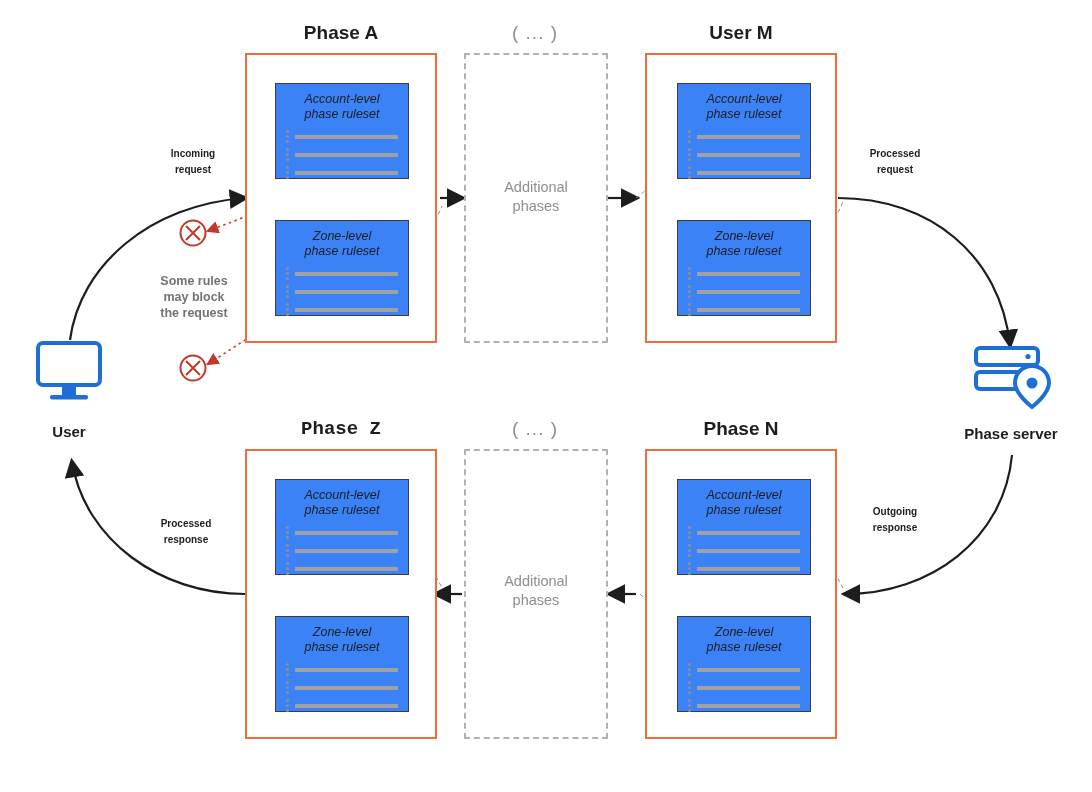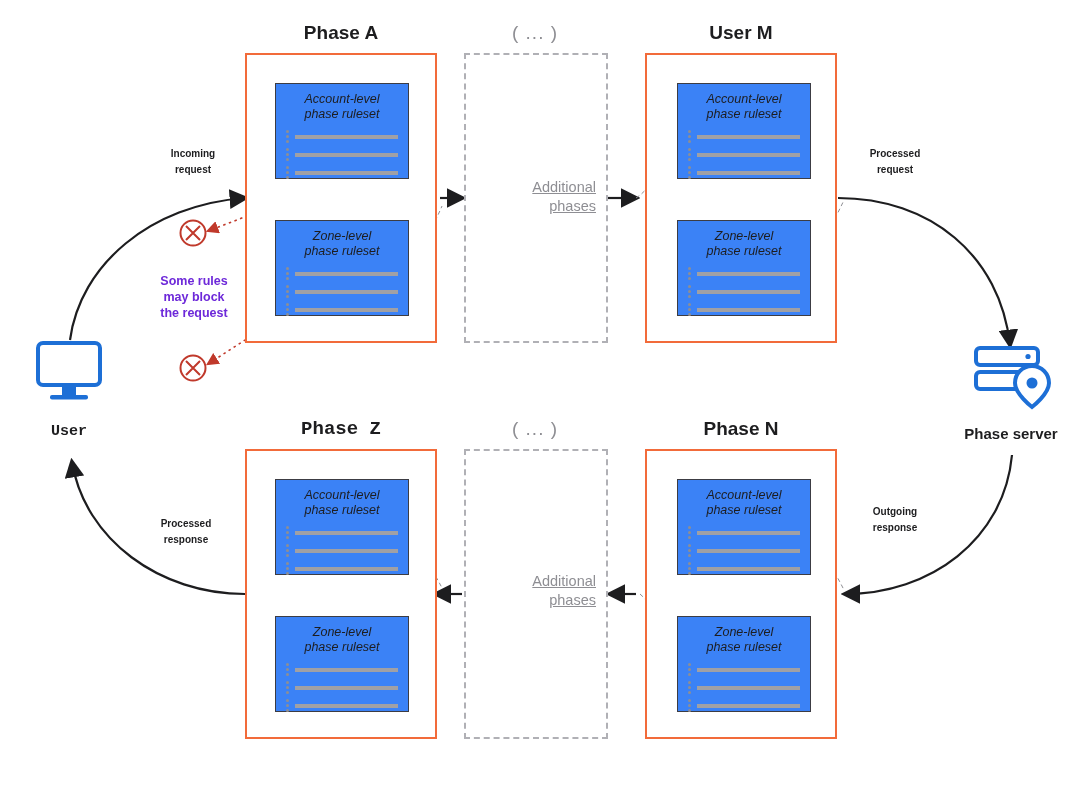--- a/index.html
+++ b/index.html
@@ -97,10 +97,9 @@
     font-size: 14.5px;
     line-height: 19px;
     color: #8e8e93;
-    text-align: right;
+    text-align: center;
     white-space: pre-line;
     width: 120px;
-    text-decoration: underline;
   }
   .edge-label {
     position: absolute;

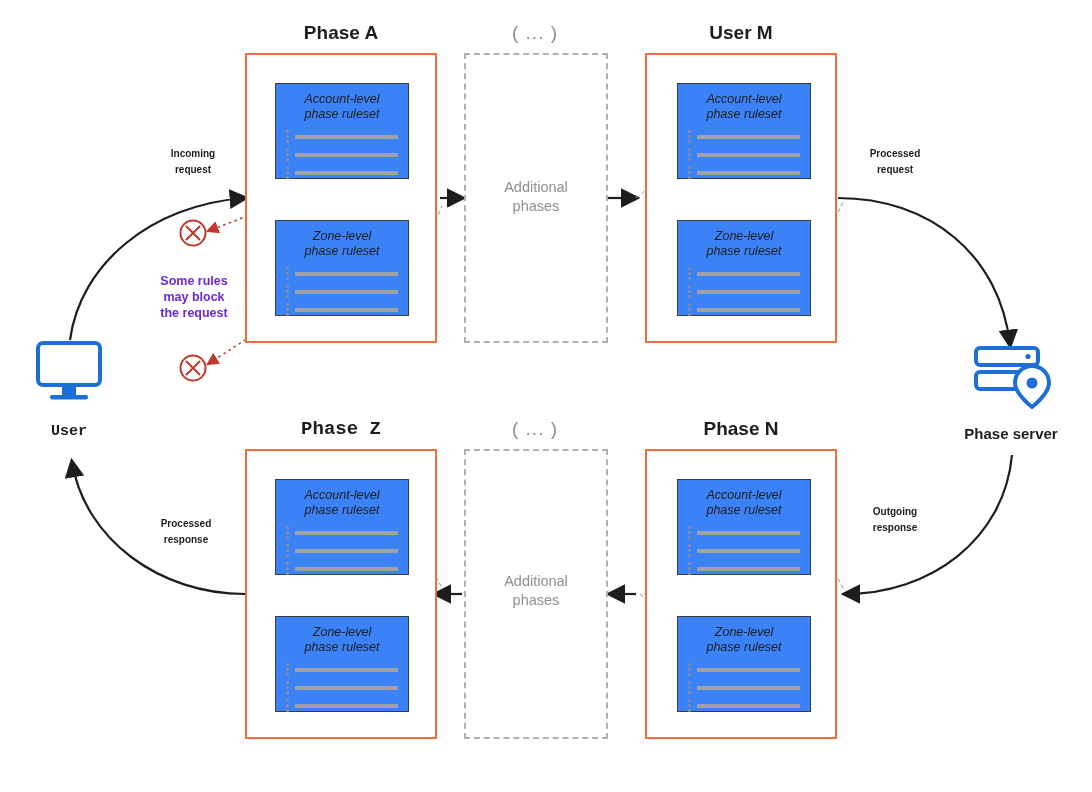--- a/index.html
+++ b/index.html
@@ -115,7 +115,7 @@
     font-size: 12.5px;
     font-weight: bold;
     line-height: 16px;
-    color: #6d28d9;
+    color: #737373;
     text-align: center;
     white-space: pre-line;
   }

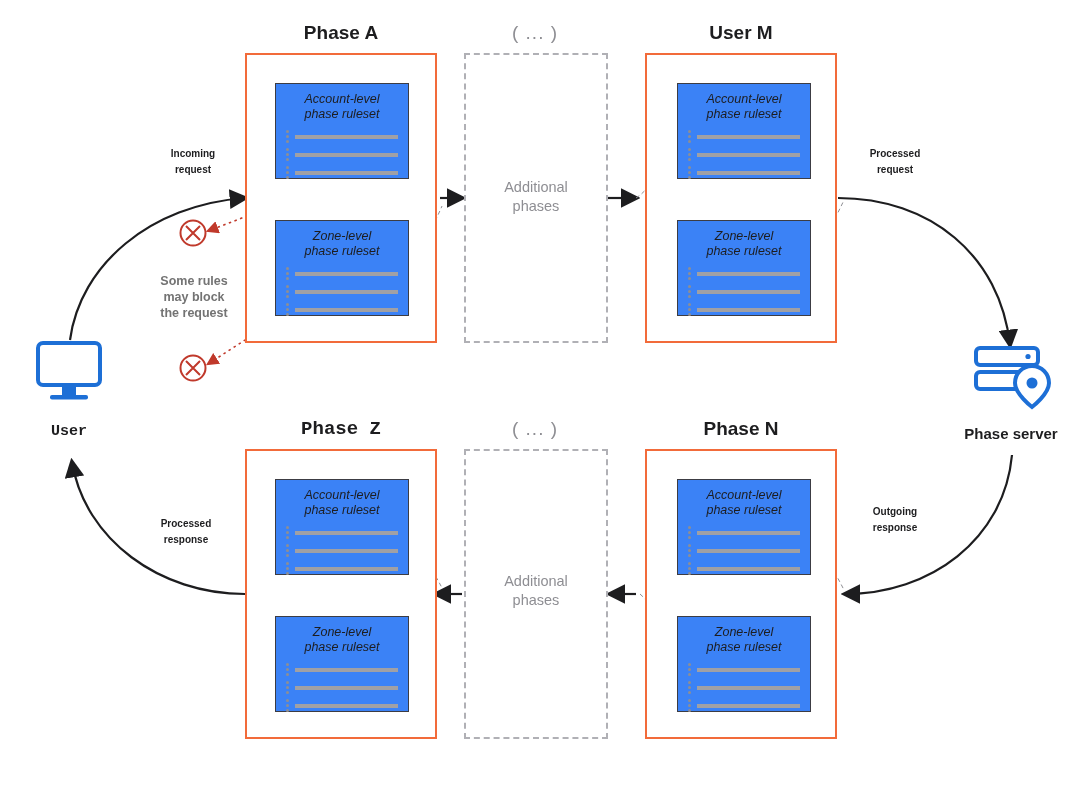--- a/index.html
+++ b/index.html
@@ -203,7 +203,7 @@
       <rect x="16" y="56" width="38" height="4.5" rx="2" fill="#1d6fd6"></rect>
     </svg>
   </div>
-  <div class="node-label" style="left:10px; top:423px; width:118px;font-family:Liberation Mono, monospace;">User</div>
+  <div class="node-label" style="left:10px; top:423px; width:118px;">User</div>
 
   <div class="icon-wrap" style="left:972px; top:344px; width:84px; height:66px;">
     <svg width="84" height="66" viewBox="0 0 84 66">

